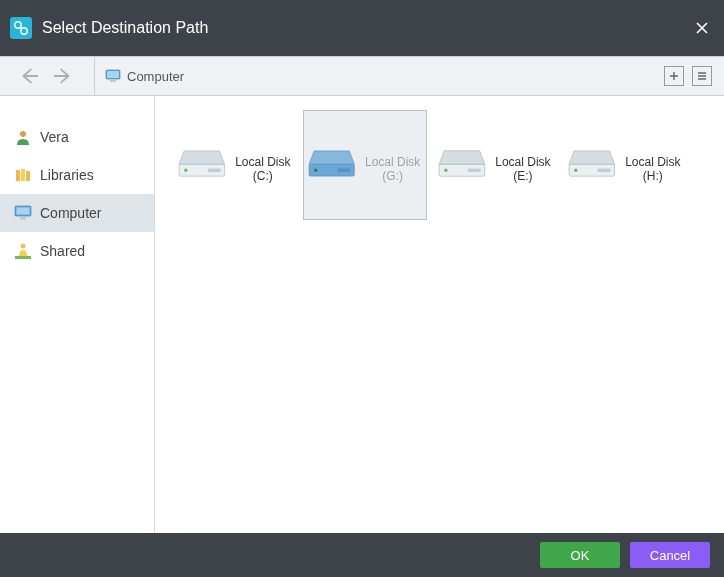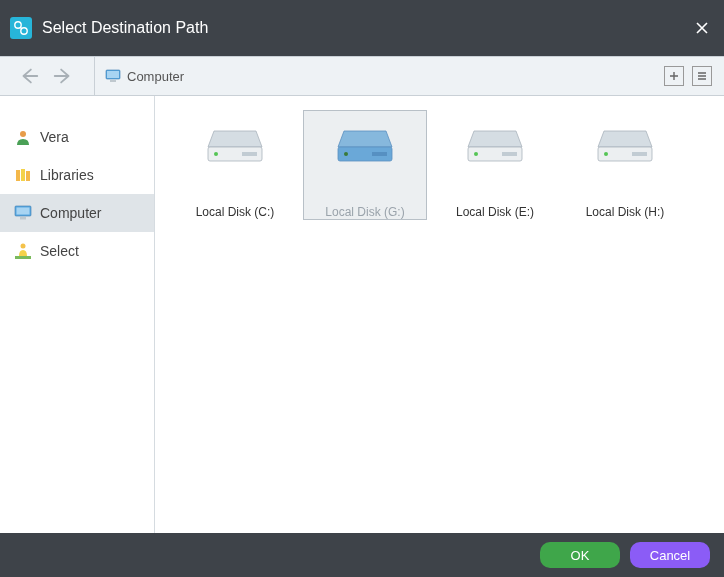--- a/index.html
+++ b/index.html
@@ -30,7 +30,7 @@
 .sidebar-item .si-icon { width: 18px; height: 18px; display: flex; align-items: center; justify-content: center; }
 
 .main { flex: 1; padding: 14px 18px; display: flex; flex-wrap: wrap; align-content: flex-start; gap: 6px 6px; }
-.disk-item { width: 124px; height: 110px; display: flex; flex-direction: column; align-items: center; justify-content: space-between; padding-top: 8px; cursor: pointer; border: 1px solid transparent; }
+.disk-item { width: 124px; height: 110px; display: flex; flex-direction: row; align-items: center; justify-content: center; padding-top: 8px; cursor: pointer; border: 1px solid transparent; }
 .disk-item.selected { background: #eceff1; border: 1px solid #b8c0c7; }
 .disk-item.selected .disk-label { color: #9aa3ab; }
 .disk-icon { width: 66px; height: 48px; margin-bottom: 16px; }

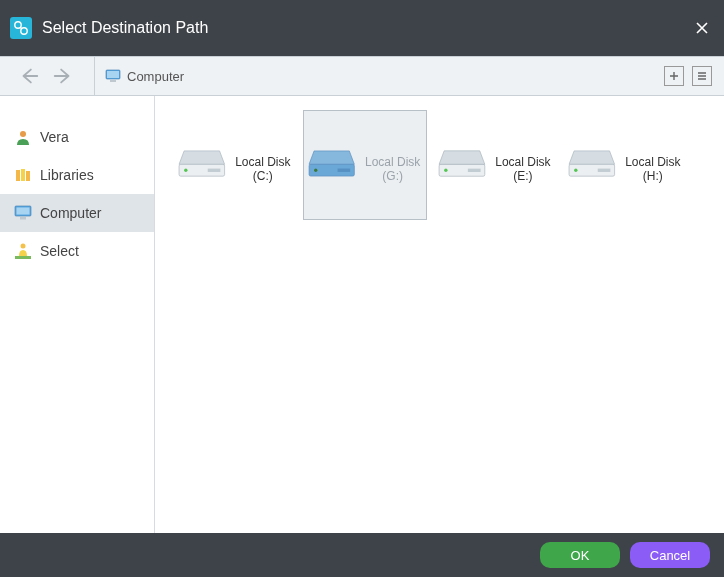--- a/index.html
+++ b/index.html
@@ -141,7 +141,7 @@
               <rect x="0" y="14" width="16" height="3" fill="#7aba5c"></rect>
             </svg>
         </span>
-        <span>Select</span>
+        <span>Shared</span>
       </div>
 
     </div>

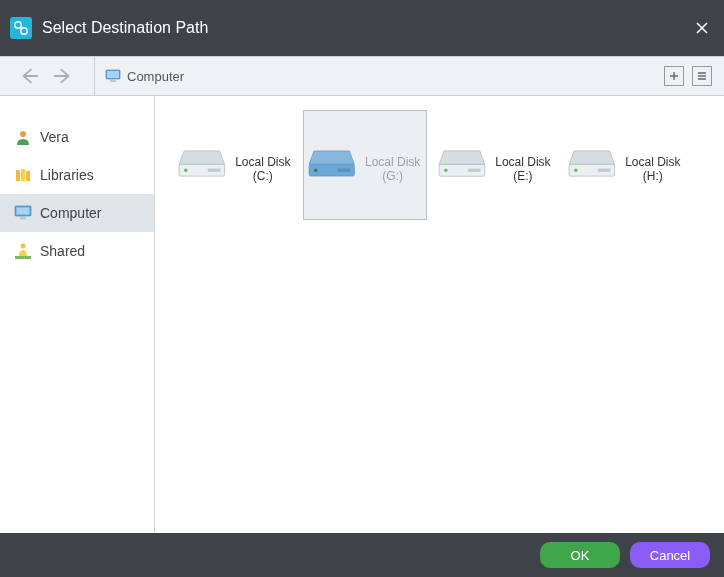--- a/index.html
+++ b/index.html
@@ -37,7 +37,7 @@
 .disk-label { font-size: 12px; color: #333; text-align: center; }
 
 .footer { height: 44px; background: #3e4349; display: flex; align-items: center; justify-content: flex-end; padding: 0 14px; gap: 10px; }
-.footer button { width: 80px; height: 26px; border: none; border-radius: 10px; color: #fff; font-size: 13px; cursor: pointer; }
+.footer button { width: 80px; height: 26px; border: none; border-radius: 2px; color: #fff; font-size: 13px; cursor: pointer; }
 .btn-ok { background: #3fa64a; }
 .btn-cancel { background: #8b5cf6; }
 

